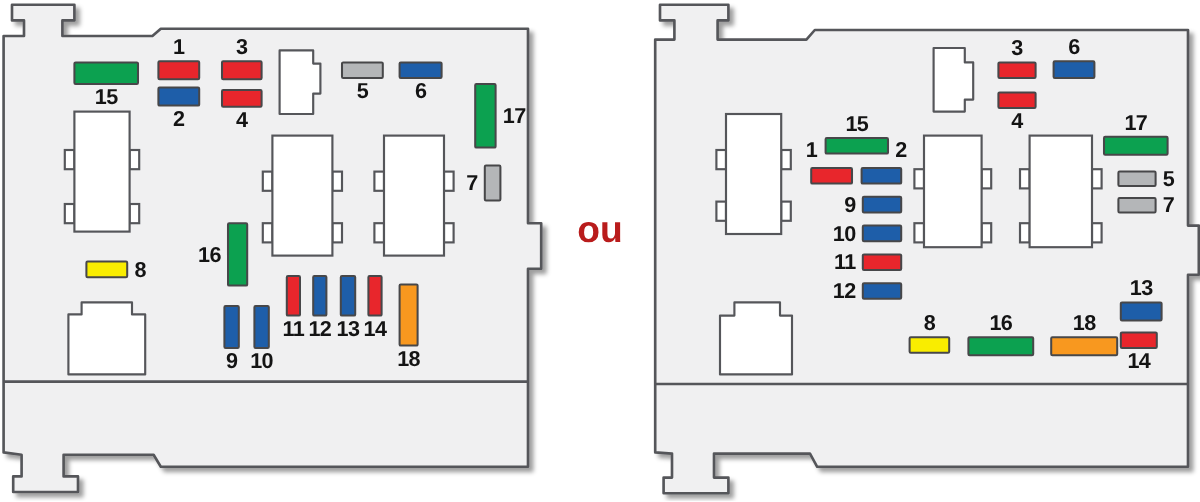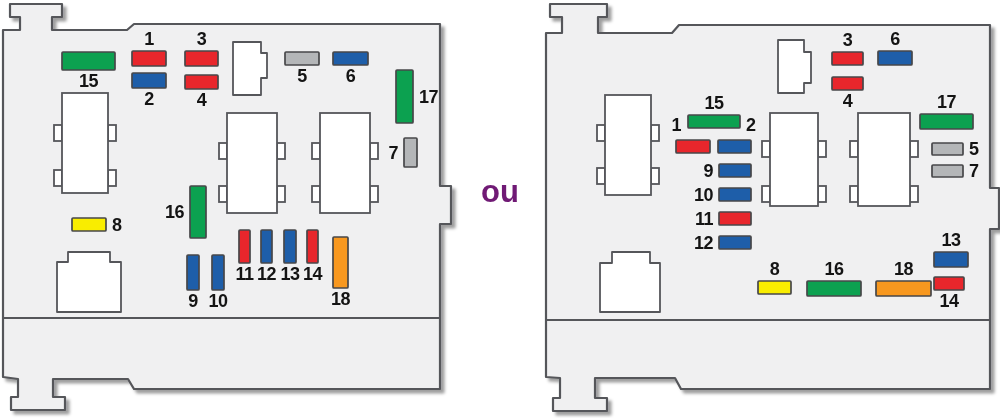--- a/index.html
+++ b/index.html
@@ -36,7 +36,7 @@
     font-family: "Liberation Sans", "DejaVu Sans", sans-serif;
     font-weight: bold;
     font-size: 31px;
-    color: #701a75;
+    color: #b91c1c;
     line-height: 1;
     user-select: none;
   }

